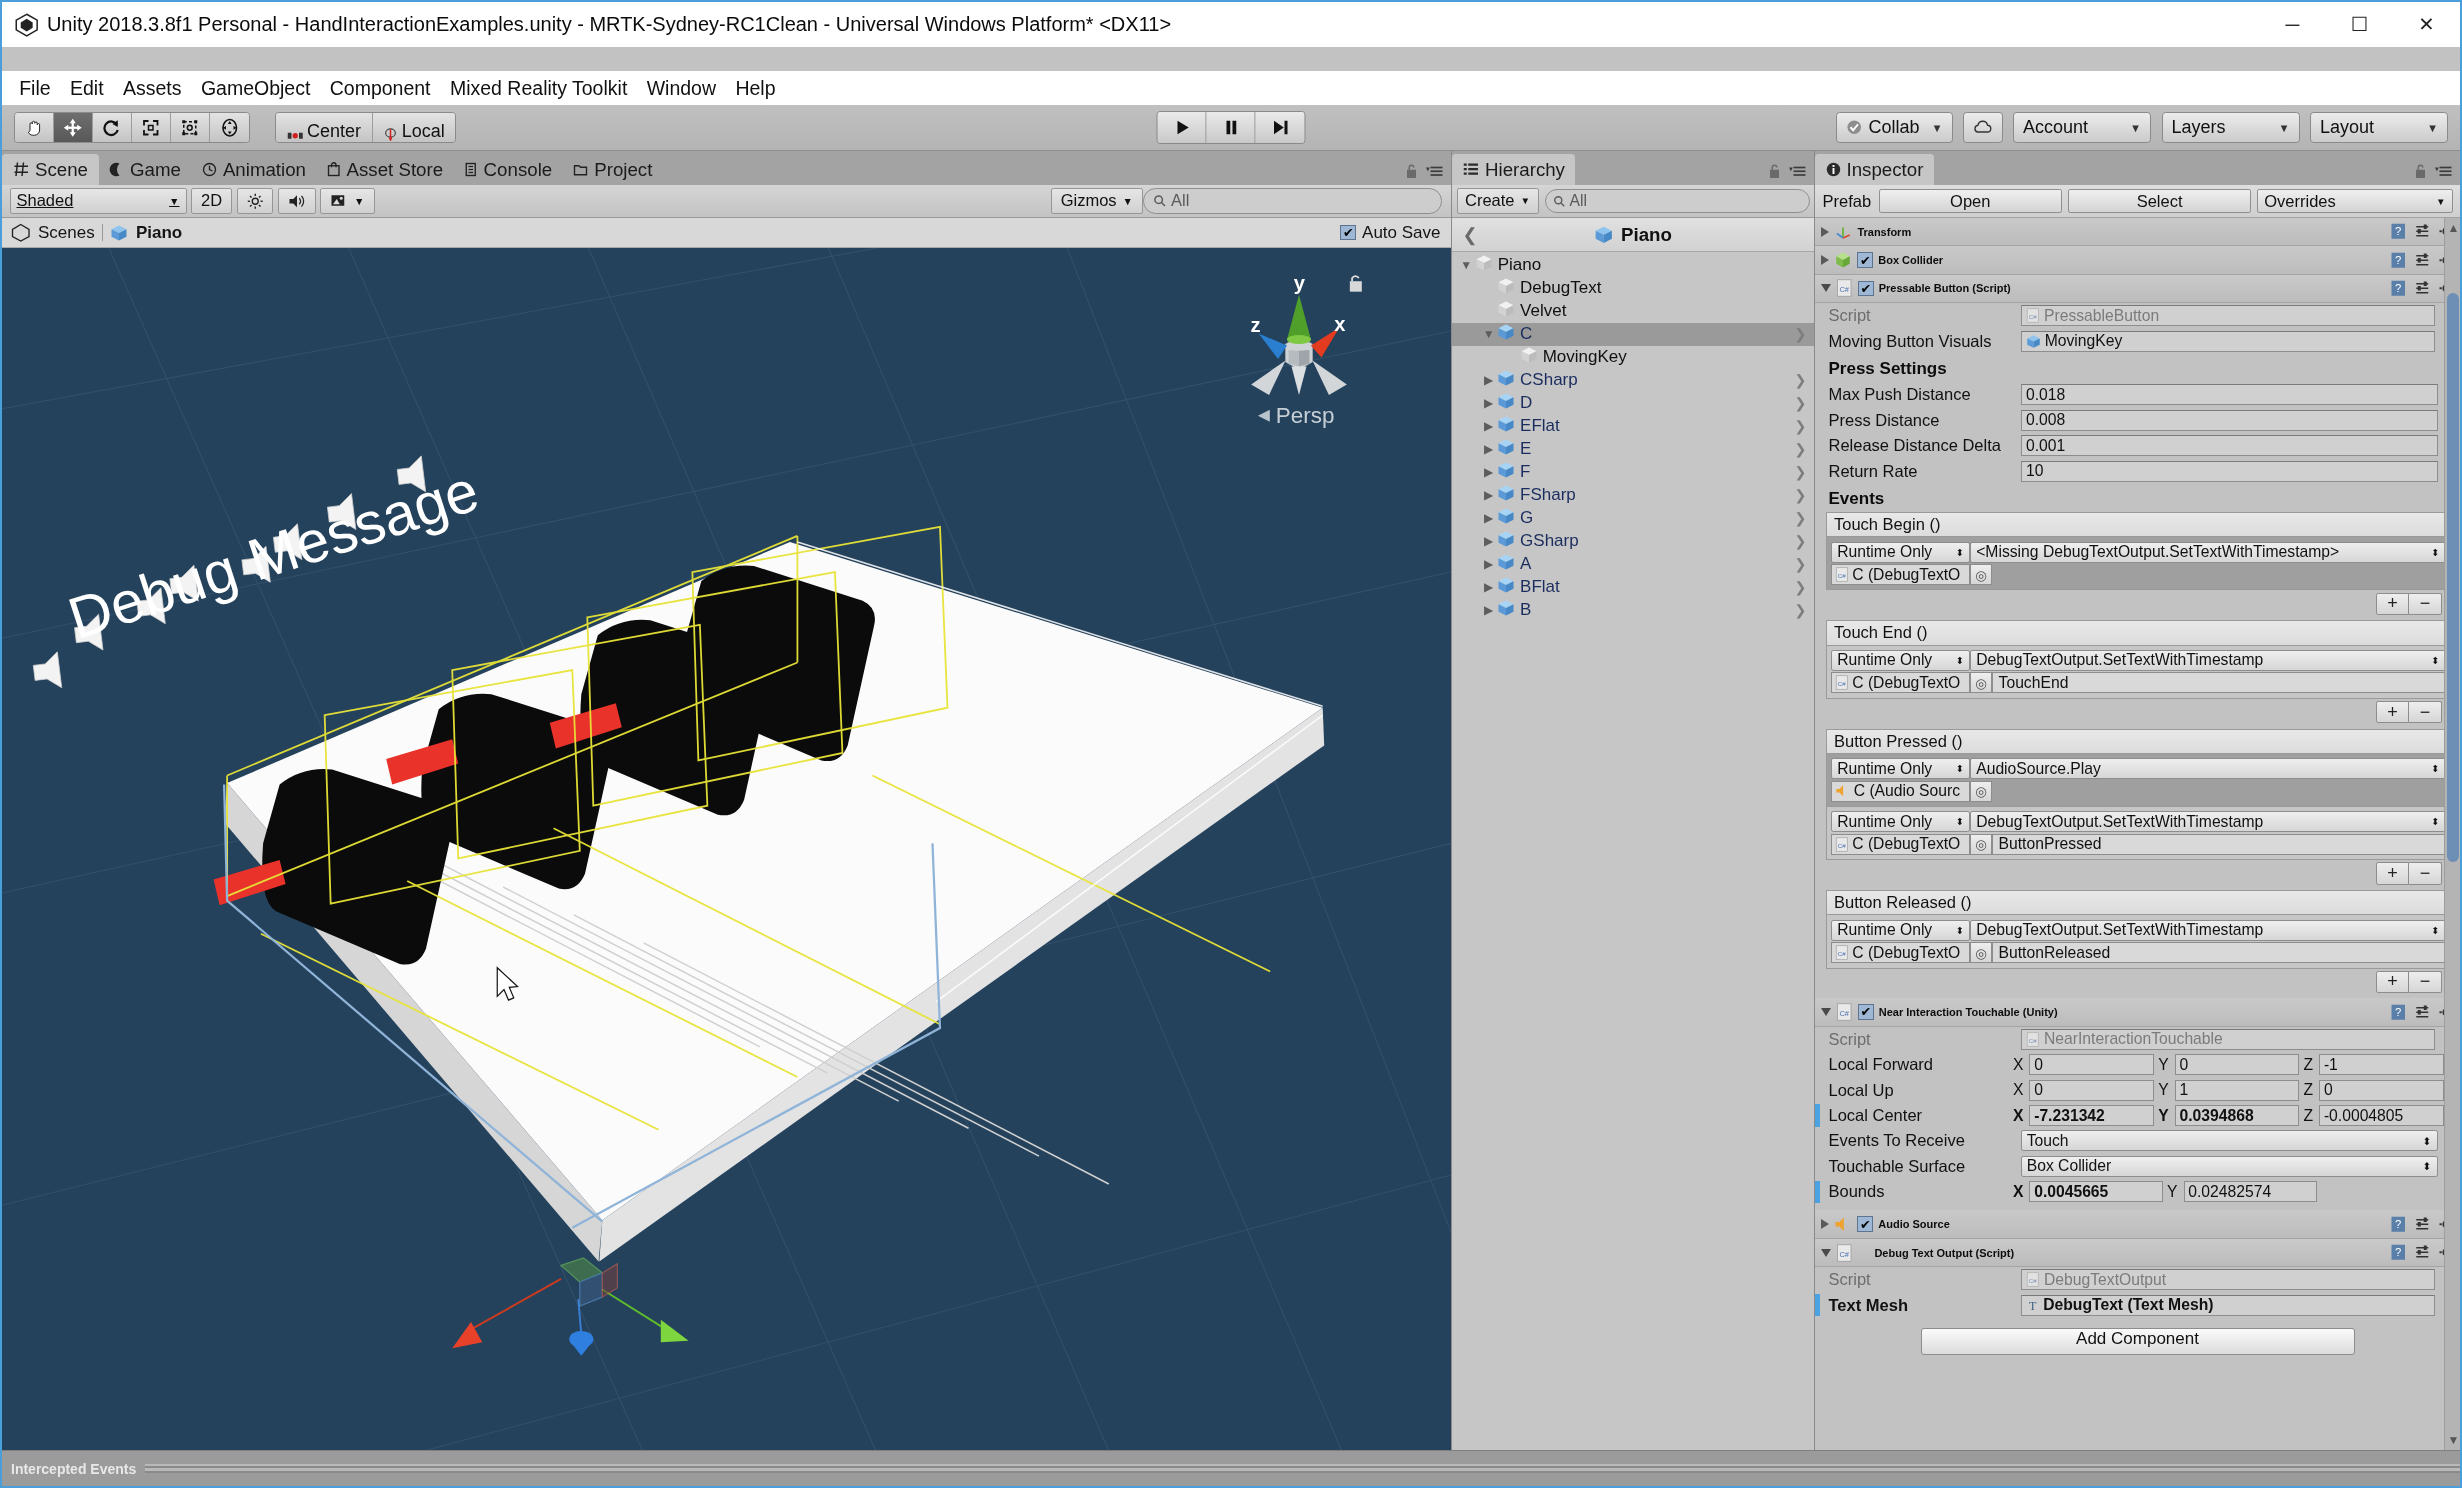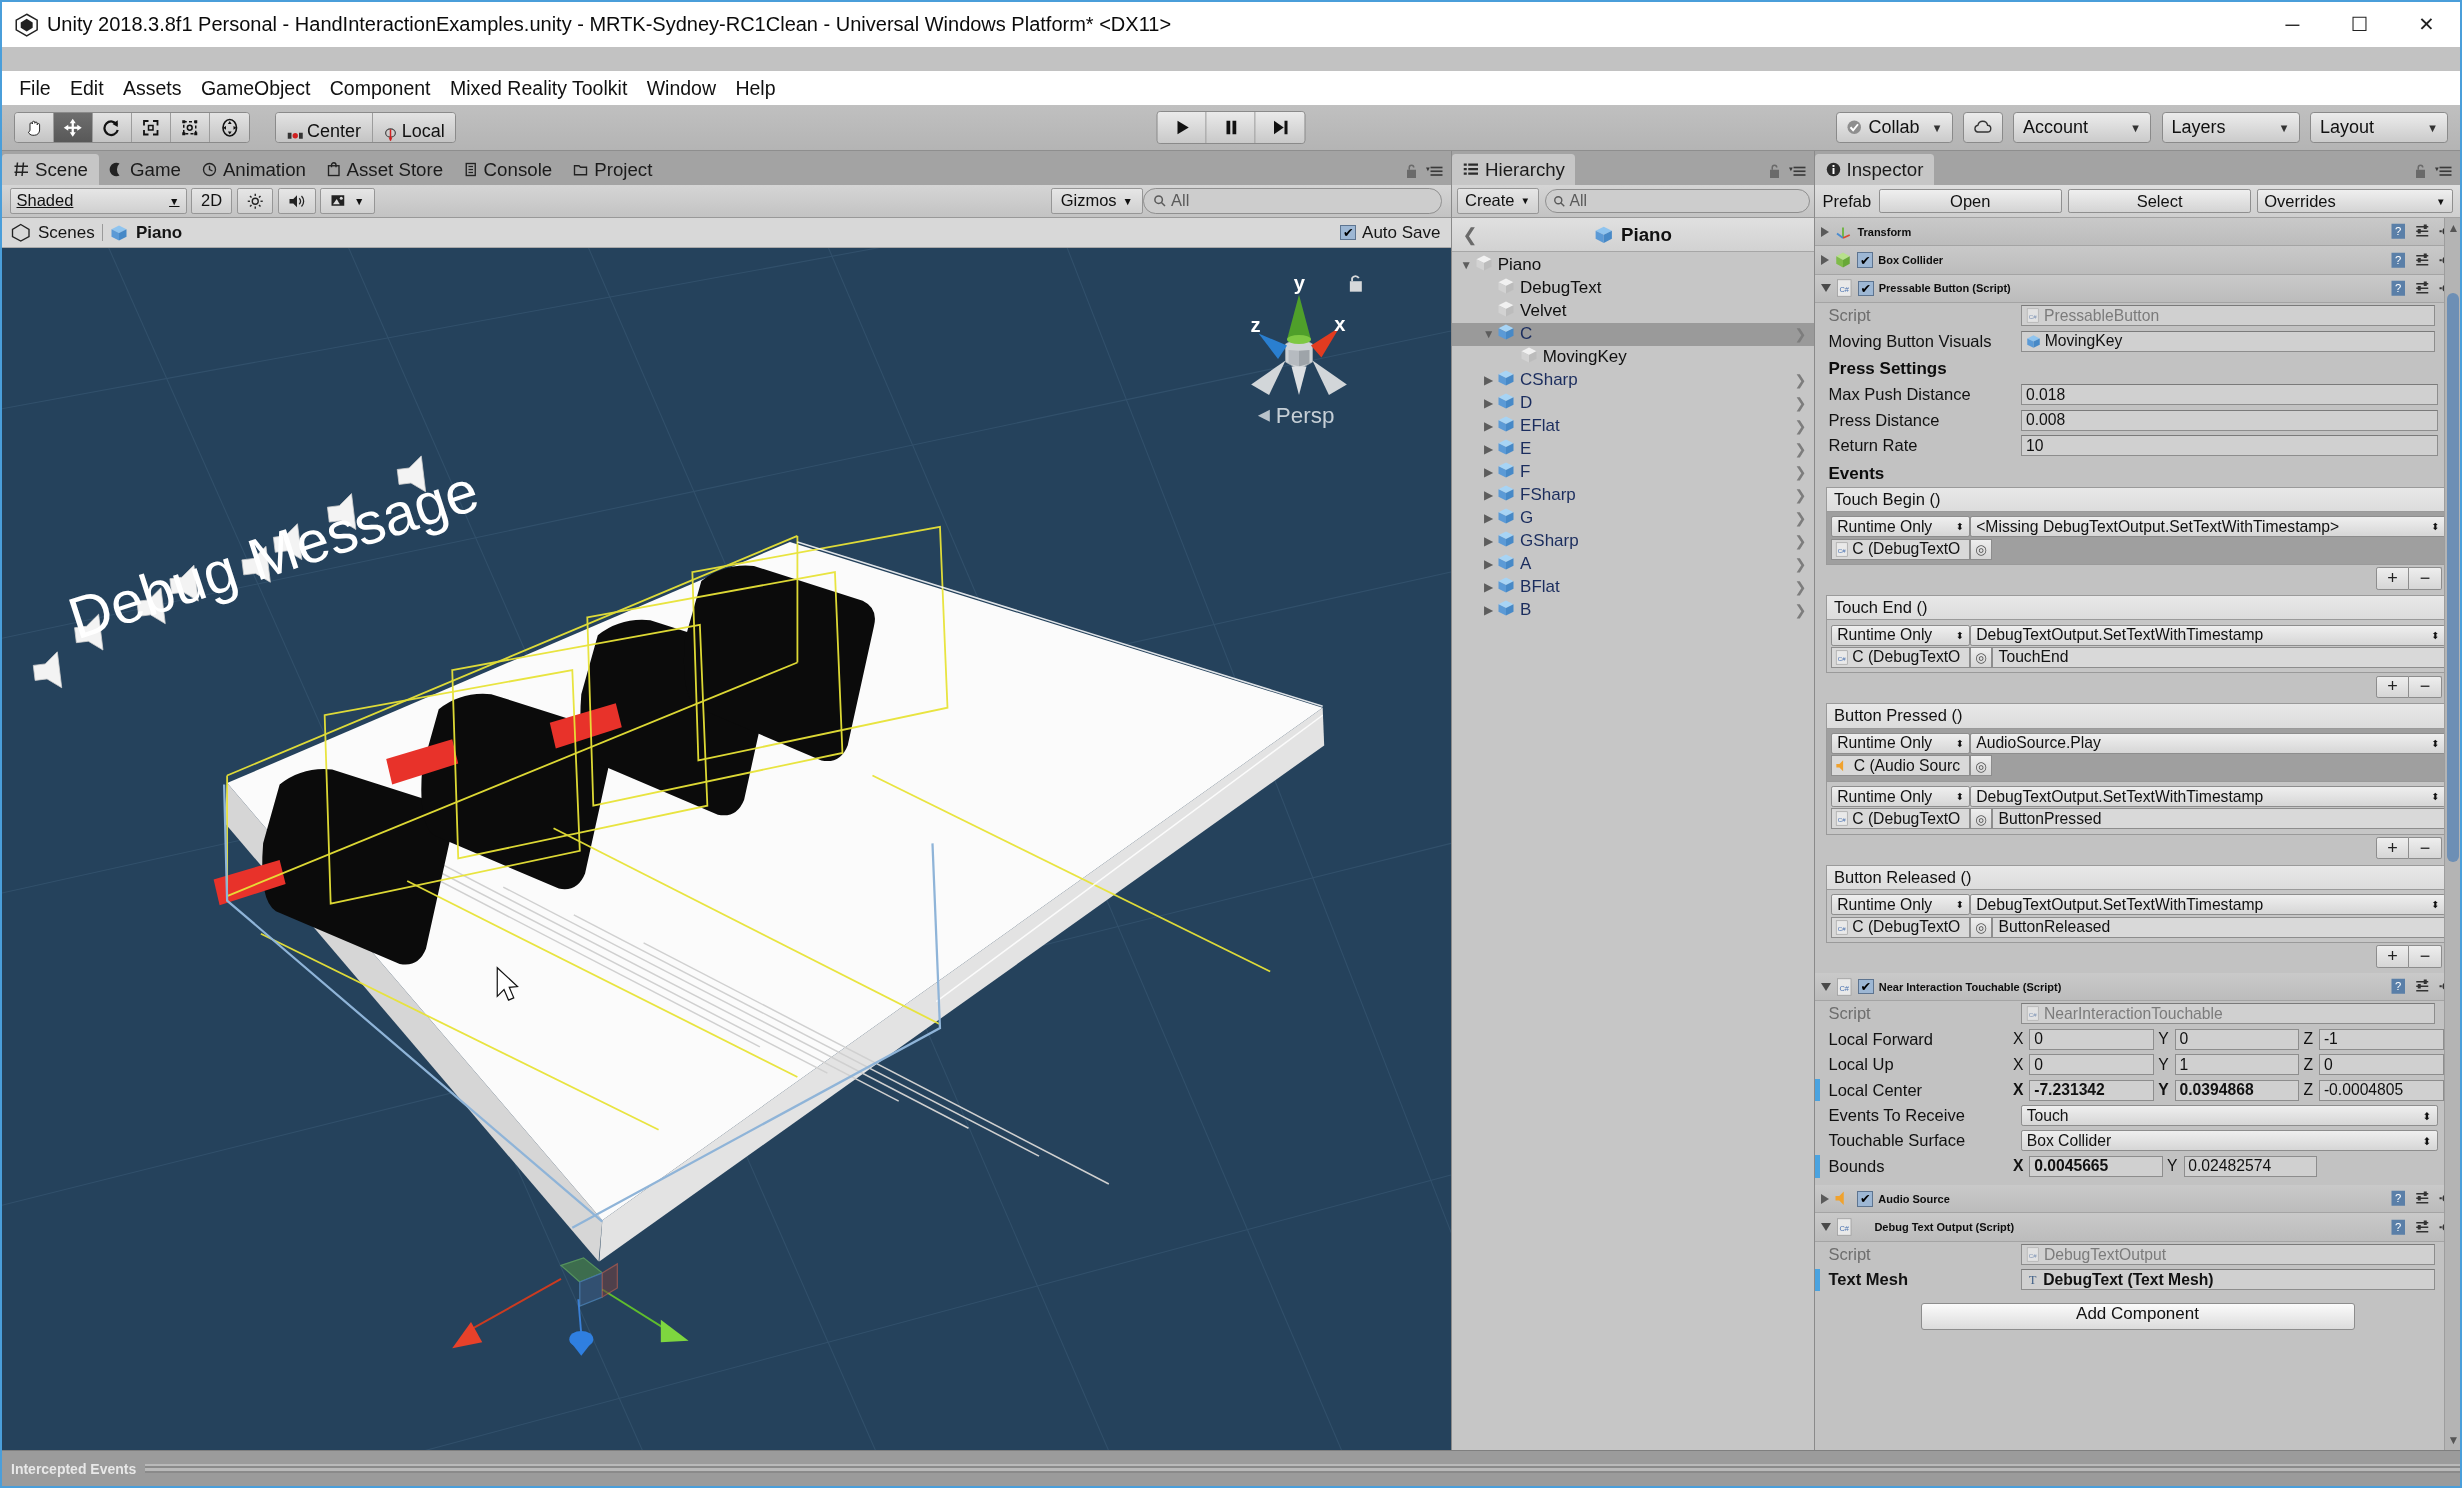--- a/index.html
+++ b/index.html
@@ -1207,6 +1207,13 @@
           <span style="width:16.5px;flex:0 0 16.5px;"></span>
         </div>
         <div class="row">
+          <span class="label">Release Distance Delta</span>
+          <div class="field">
+              <span>0.001</span>
+            </div>
+          <span style="width:16.5px;flex:0 0 16.5px;"></span>
+        </div>
+        <div class="row">
           <span class="label">Return Rate</span>
           <div class="field">
               <span>10</span>

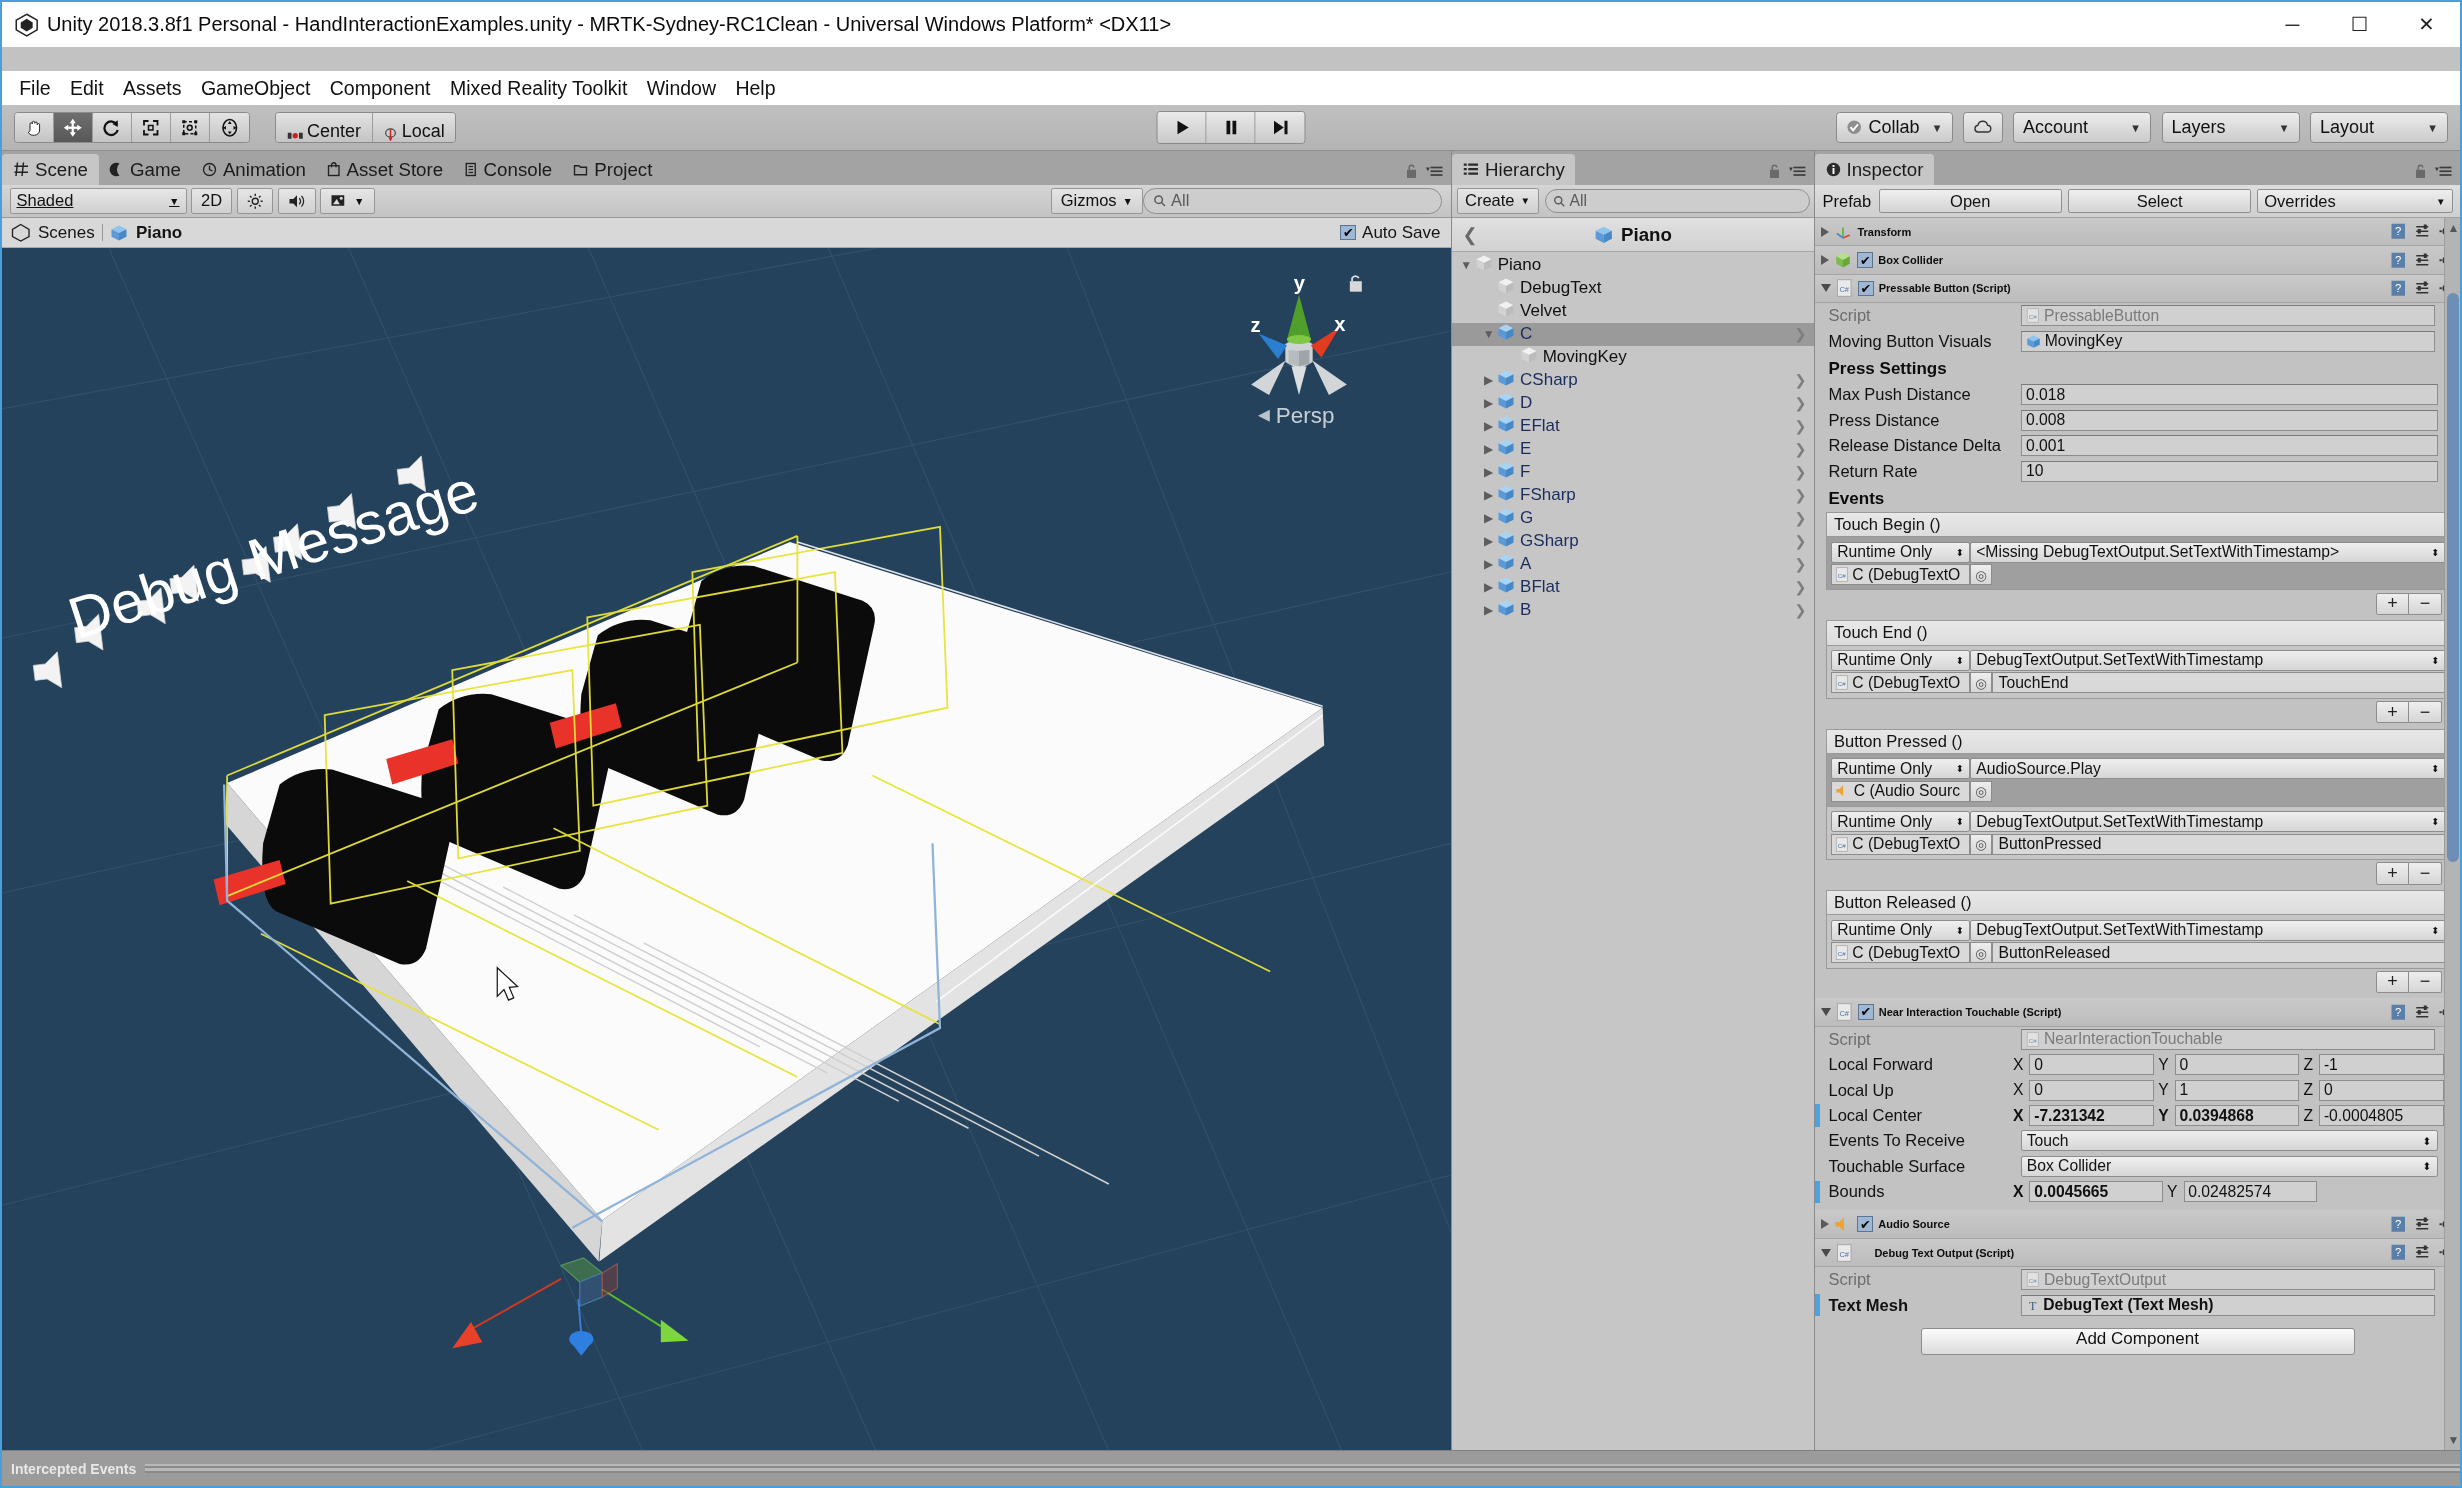--- a/index.html
+++ b/index.html
@@ -1381,7 +1381,7 @@
               <text x="11" y="17" font-size="10" fill="#4a72b0" text-anchor="middle" font-family="Liberation Sans, sans-serif">C#</text>
             </svg>
           <span class="chk">✔</span>
-          <span class="ttl">Near Interaction Touchable (Script)</span>
+          <span class="ttl">Near Interaction Touchable (Unity)</span>
           <span class="hdr-icons">
             <svg width="16.5" height="16.5" viewBox="0 0 22 22" style="font-size:22px">
                 <rect x="2" y="1" width="18" height="20" fill="#5a7fa8"></rect>

